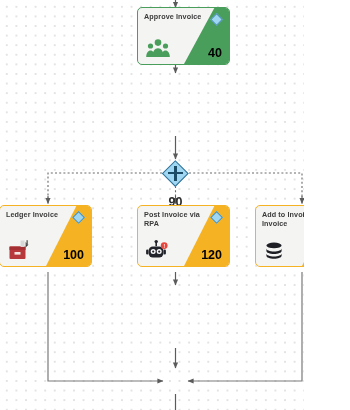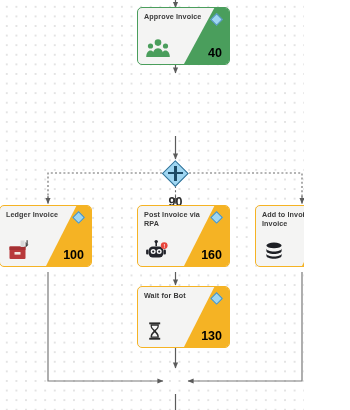--- a/index.html
+++ b/index.html
@@ -290,7 +290,7 @@
           <text x="19.2" y="8.5" font-size="4.6" font-family="Liberation Sans, sans-serif" fill="#ffffff" text-anchor="middle" font-weight="bold">!</text>
         </svg>
       </div>
-      <div class="value">160</div>
+      <div class="value">120</div>
     </div>
   </div>
 

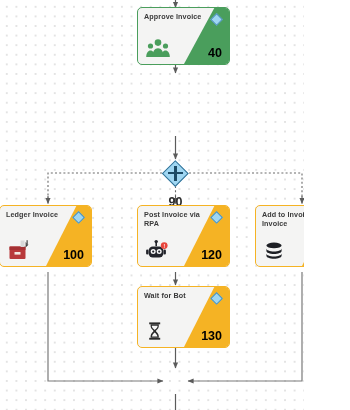--- a/index.html
+++ b/index.html
@@ -316,33 +316,6 @@
     </div>
   </div>
 
-  <div class="node orange" style="left:137px; top:286px; width:93px; height:62px;">
-    <svg class="fill-layer" viewBox="0 0 93 62" preserveAspectRatio="none">
-      <path d="M93,0 L93,62 L47,62 L78,0 Z" fill="#f5b324"></path>
-    </svg>
-    <div class="body">
-      <div class="title">Wait for Bot</div>
-      <div class="type-badge">
-        <div class="dia"></div>
-      </div>
-      <div class="glyph">
-        <svg viewBox="0 0 26 22" width="26" height="22">
-          <g fill="#2b2b2b">
-            <rect x="4.2" y="2.4" width="11" height="1.9"></rect>
-            <rect x="4.2" y="17.8" width="11" height="1.9"></rect>
-            <path d="M5.6,4.3 L13.8,4.3 L13.8,6.2 C13.8,8.6 10.9,10.2 10.9,11.05
-                     C10.9,11.9 13.8,13.5 13.8,15.9 L13.8,17.8 L5.6,17.8 L5.6,15.9
-                     C5.6,13.5 8.5,11.9 8.5,11.05 C8.5,10.2 5.6,8.6 5.6,6.2 Z"></path>
-          </g>
-          <path d="M6.9,5.8 L12.5,5.8 L12.5,6.3 C12.5,8.1 10.4,9.5 9.7,9.9
-                   C9.0,9.5 6.9,8.1 6.9,6.3 Z" fill="#f7f7f7"></path>
-          <path d="M9.7,12.6 C10.3,13.2 12.2,14.6 12.4,16.4 L7.0,16.4
-                   C7.2,14.6 9.1,13.2 9.7,12.6 Z" fill="#f7f7f7"></path>
-        </svg>
-      </div>
-      <div class="value">130</div>
-    </div>
-  </div>
 
 
 </div>

